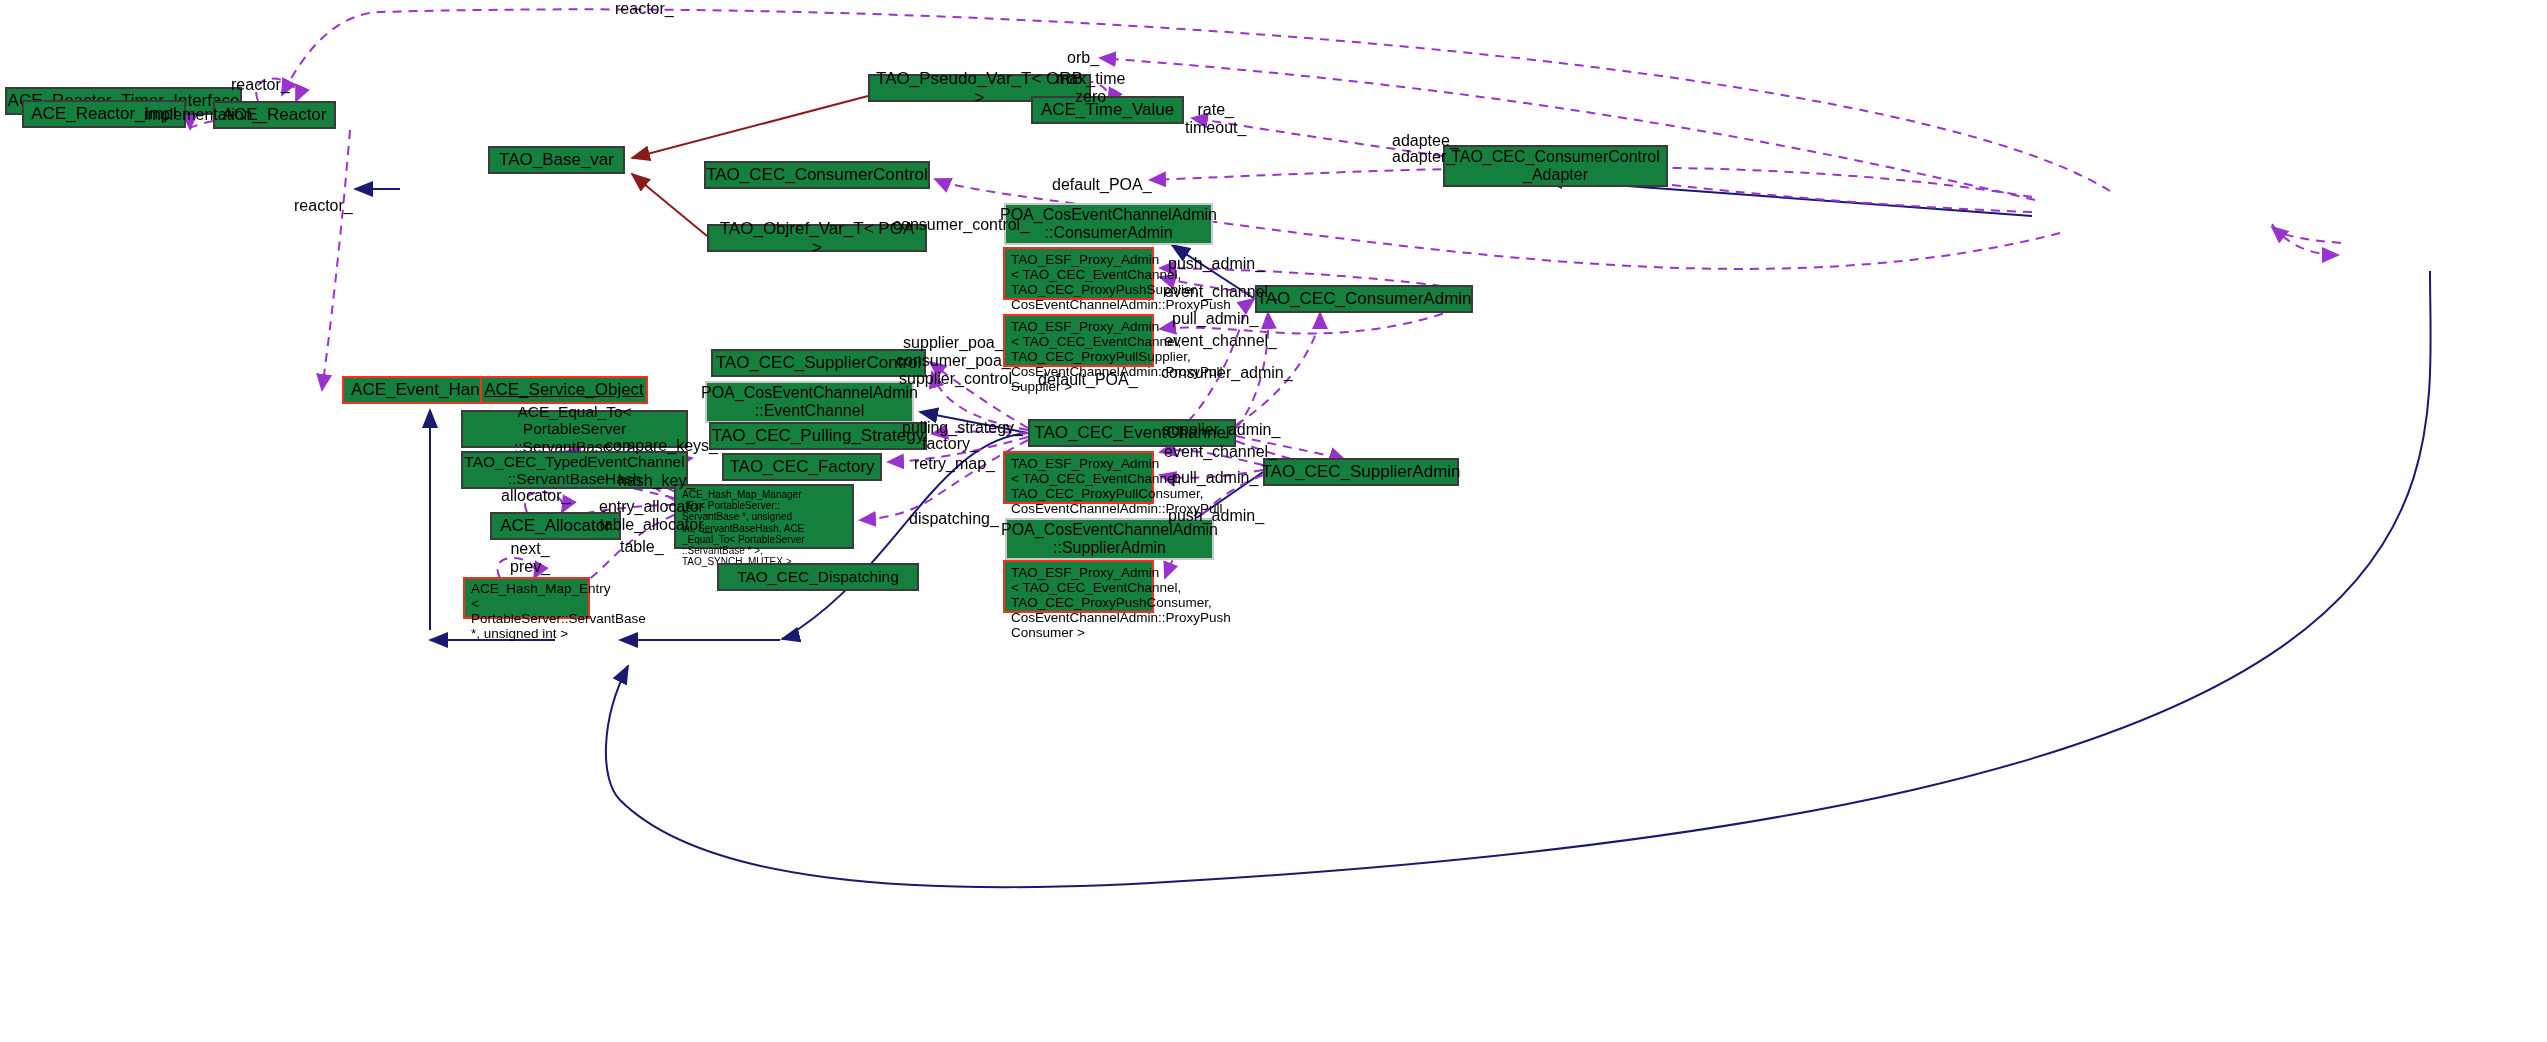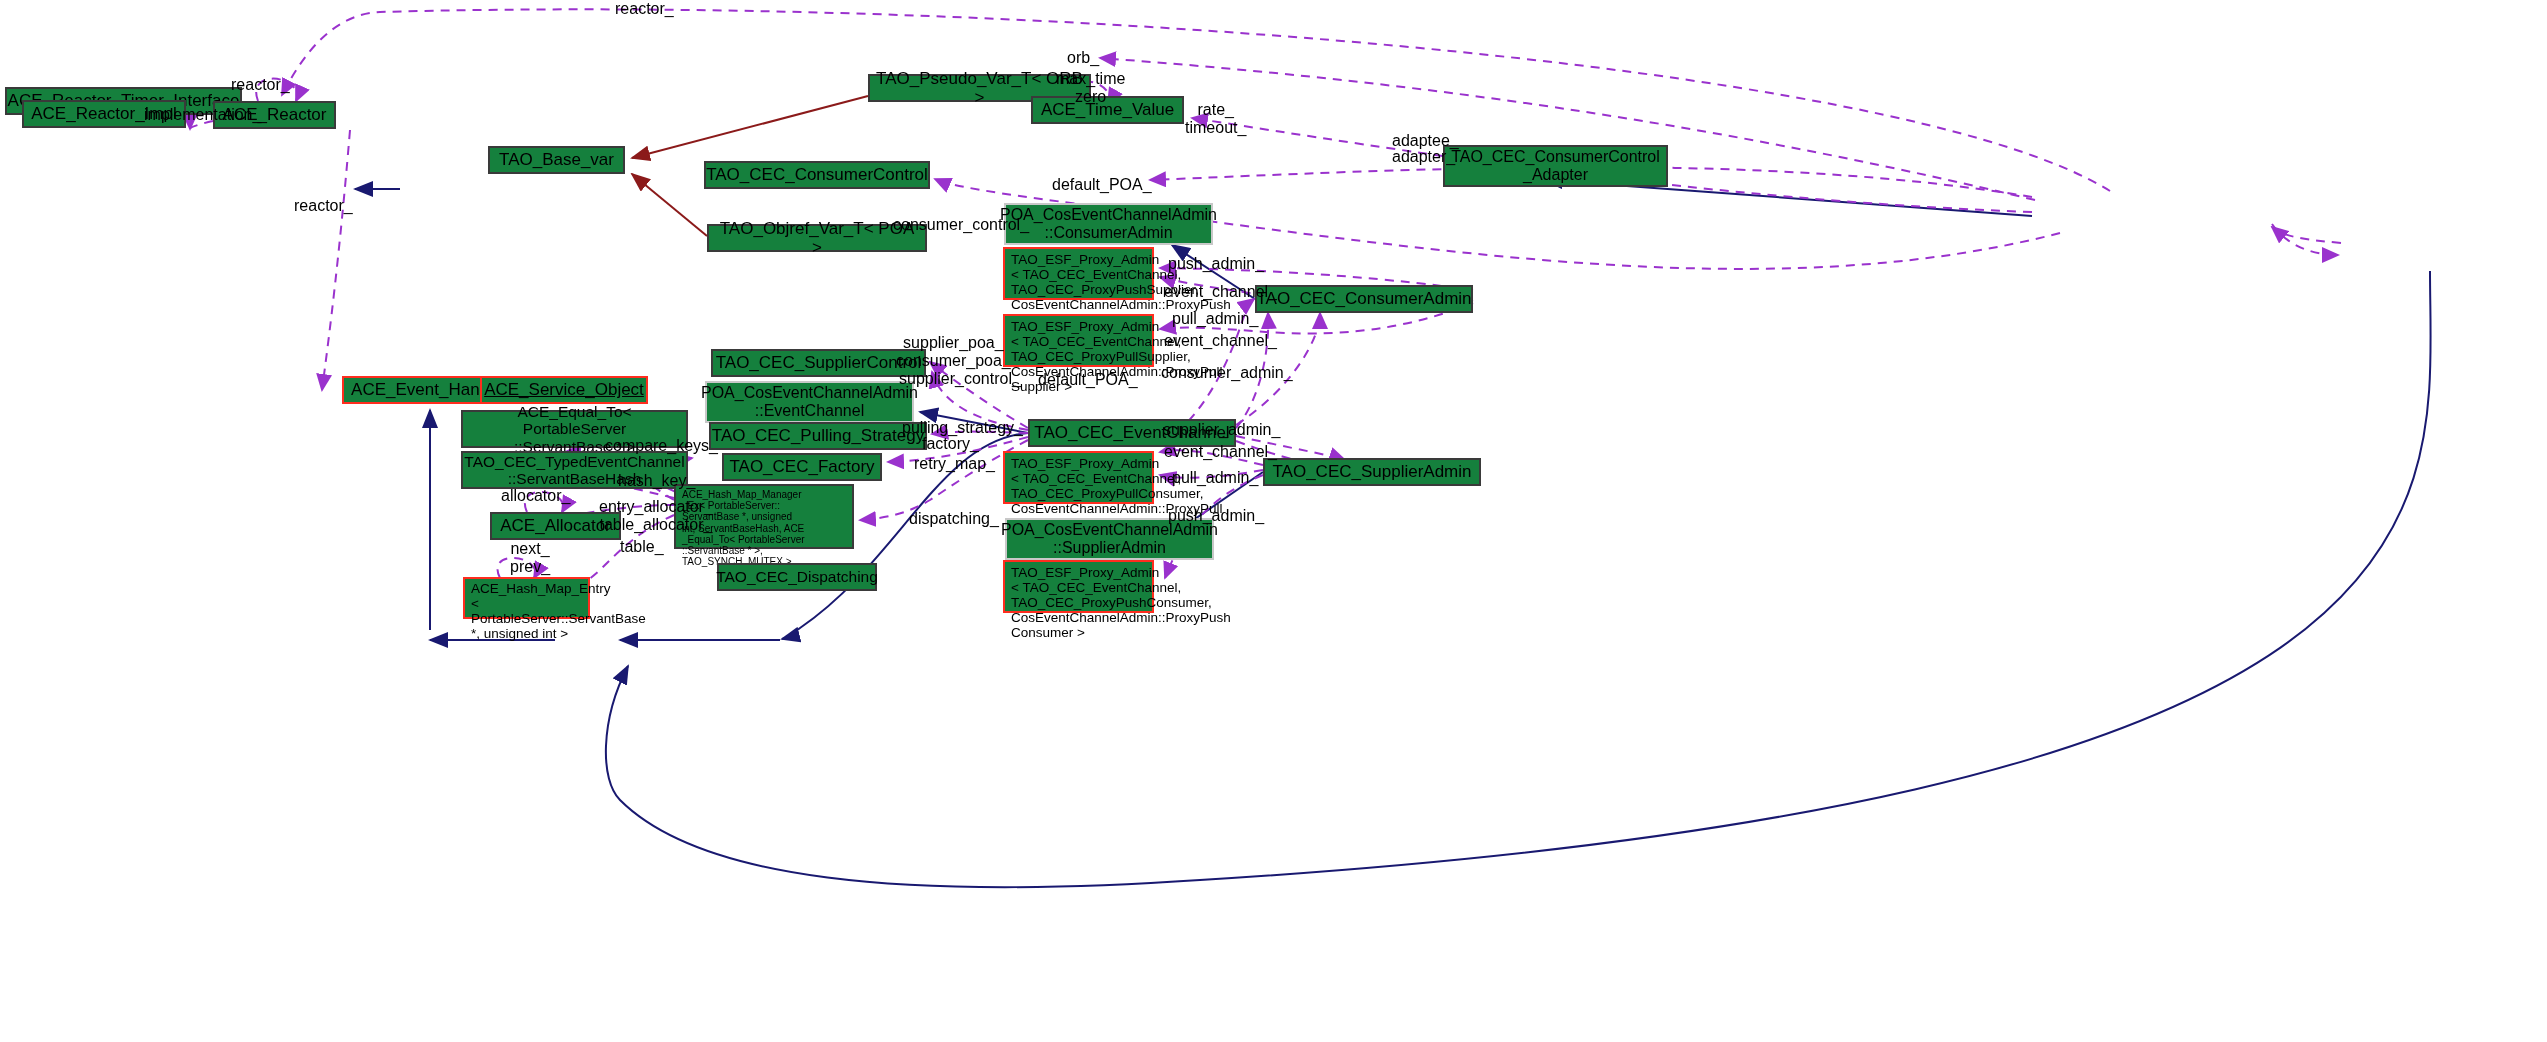--- a/index.html
+++ b/index.html
@@ -189,7 +189,7 @@
  TAO_CEC_ProxyPullConsumer,
  CosEventChannelAdmin::ProxyPull
 Consumer &gt;</div>
-  <div class="node" style="left:1263px; top:458px; width:218px; height:28px;">TAO_CEC_SupplierAdmin</div>
+  <div class="node" style="left:1263px; top:458px; width:196px; height:28px;">TAO_CEC_SupplierAdmin</div>
   <div class="node" style="left:490px; top:512px; width:131px; height:28px;">ACE_Allocator</div>
   <div class="node left-align" style="left:674px; top:484px; width:180px; height:65px; font-size:10px; align-items:flex-start; justify-content:flex-start; padding-top:3px;">ACE_Hash_Map_Manager
  _Ex&lt; PortableServer::

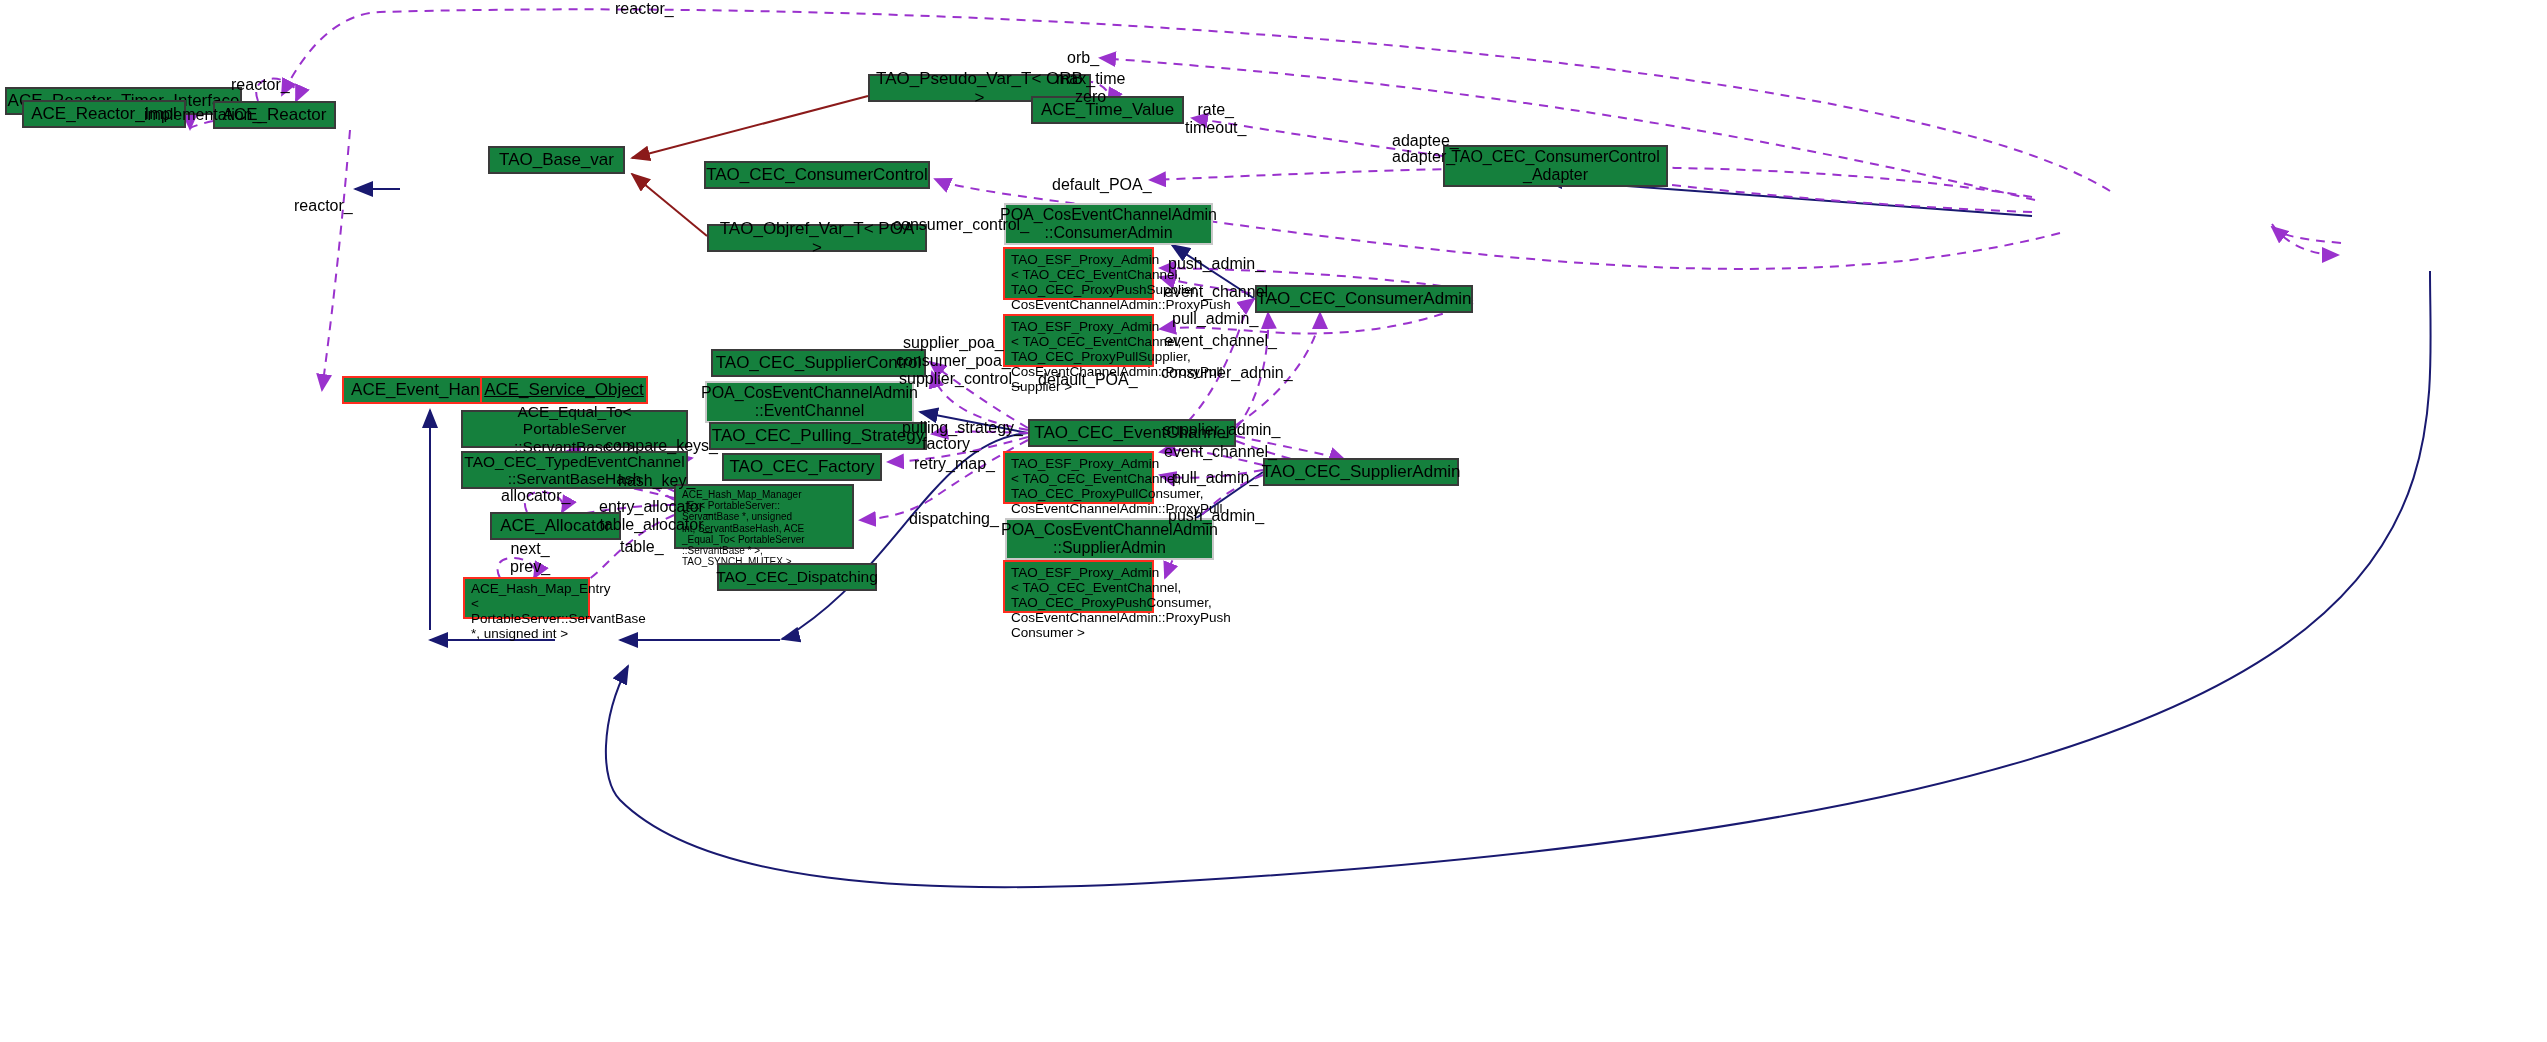--- a/index.html
+++ b/index.html
@@ -202,7 +202,7 @@
   <div class="node red left-align" style="left:463px; top:577px; width:127px; height:42px; font-size:13.5px; align-items:flex-start; justify-content:flex-start; padding-top:2px;">ACE_Hash_Map_Entry
 &lt; PortableServer::ServantBase
  *, unsigned int &gt;</div>
-  <div class="node" style="left:717px; top:563px; width:160px; height:28px; font-size:15.5px;">TAO_CEC_Dispatching</div>
+  <div class="node" style="left:717px; top:563px; width:202px; height:28px; font-size:15.5px;">TAO_CEC_Dispatching</div>
   <div class="node red left-align" style="left:1003px; top:560px; width:151px; height:53px; font-size:13.5px; align-items:flex-start; justify-content:flex-start; padding-top:3px;">TAO_ESF_Proxy_Admin
 &lt; TAO_CEC_EventChannel,
  TAO_CEC_ProxyPushConsumer,

